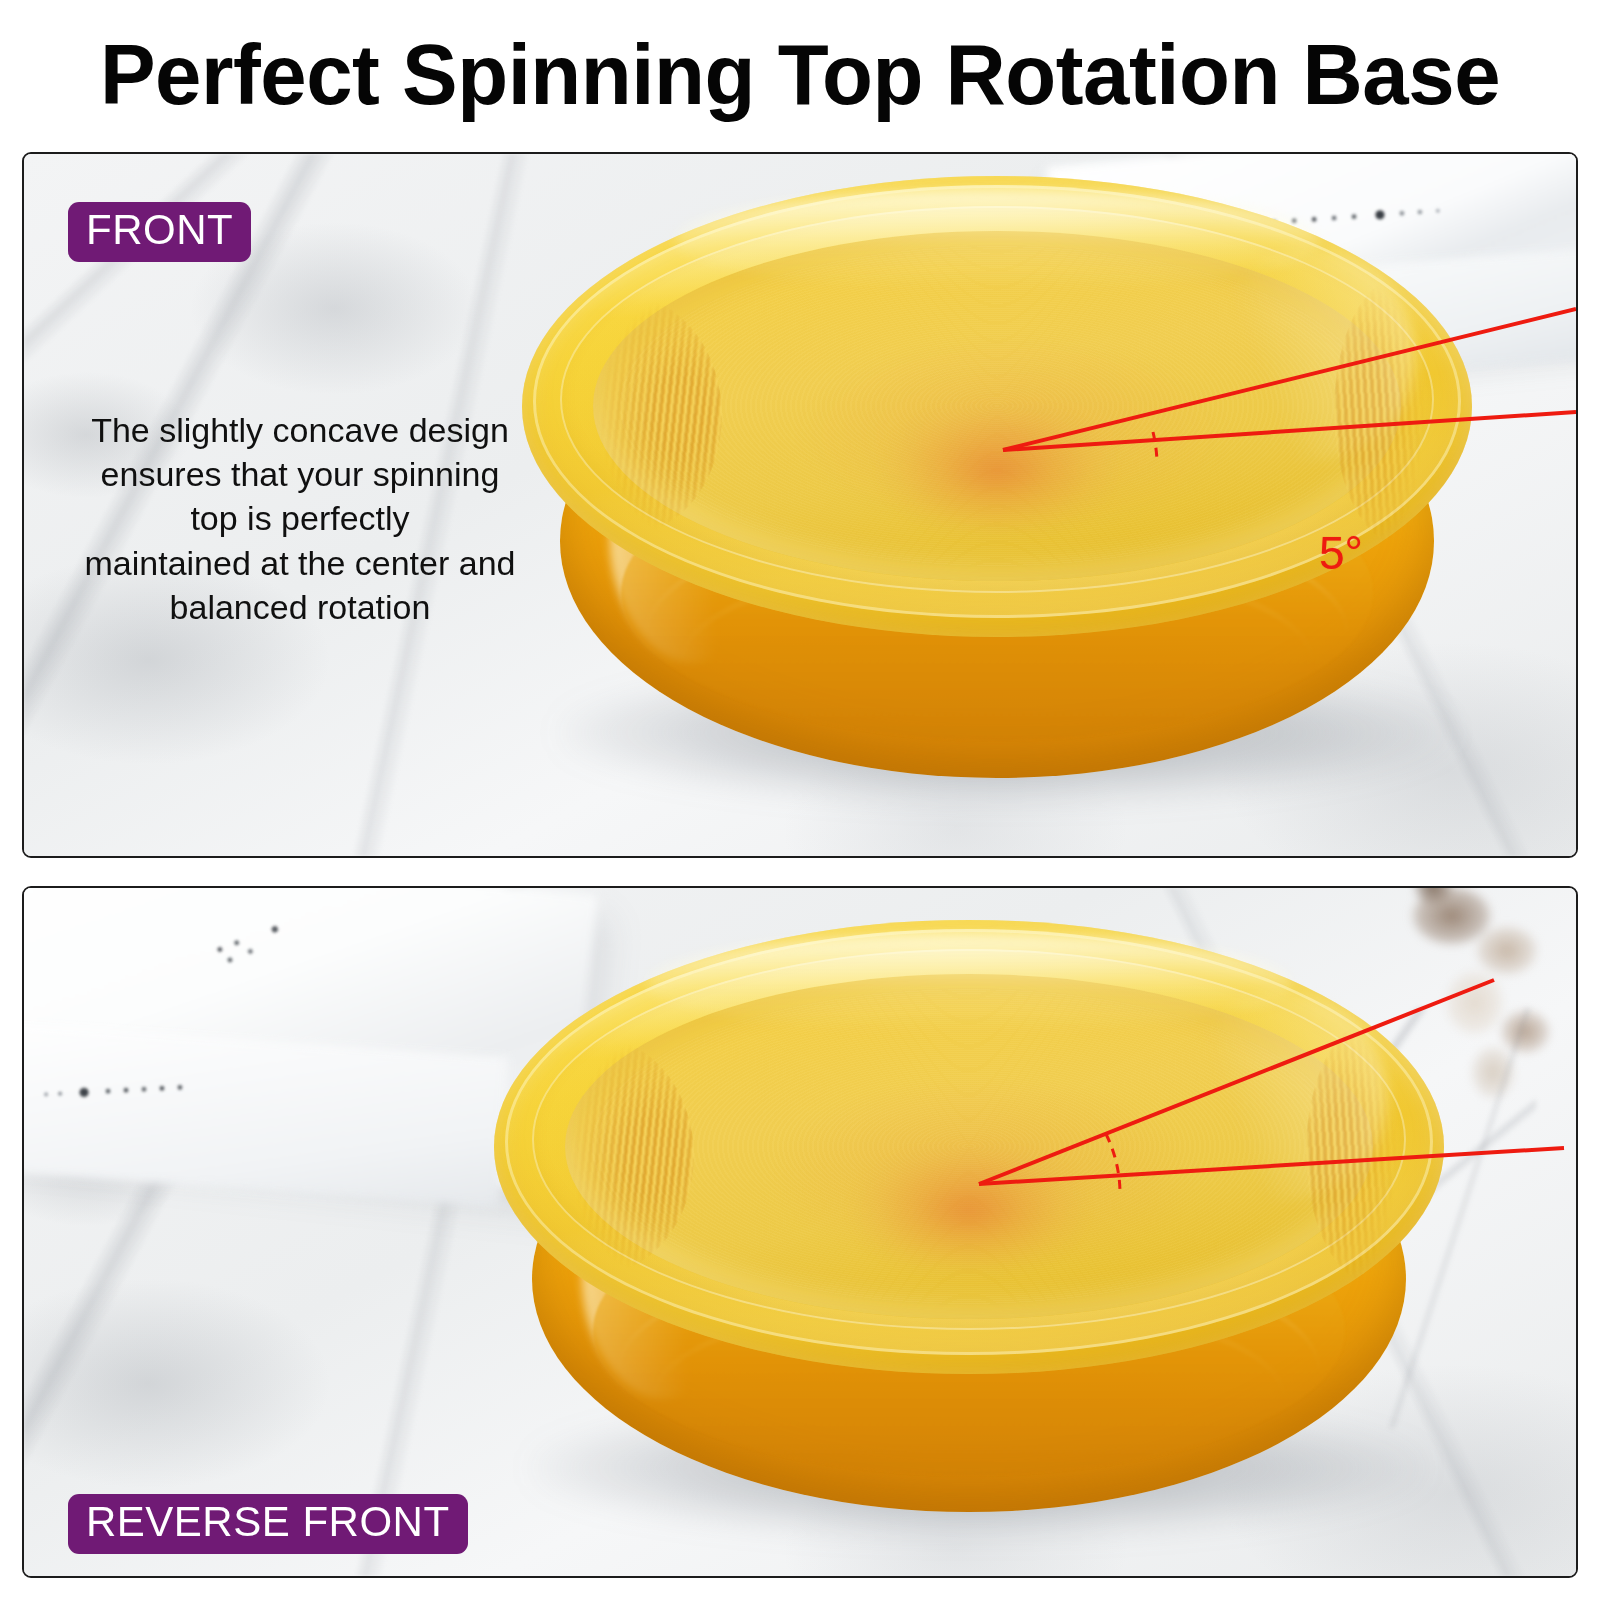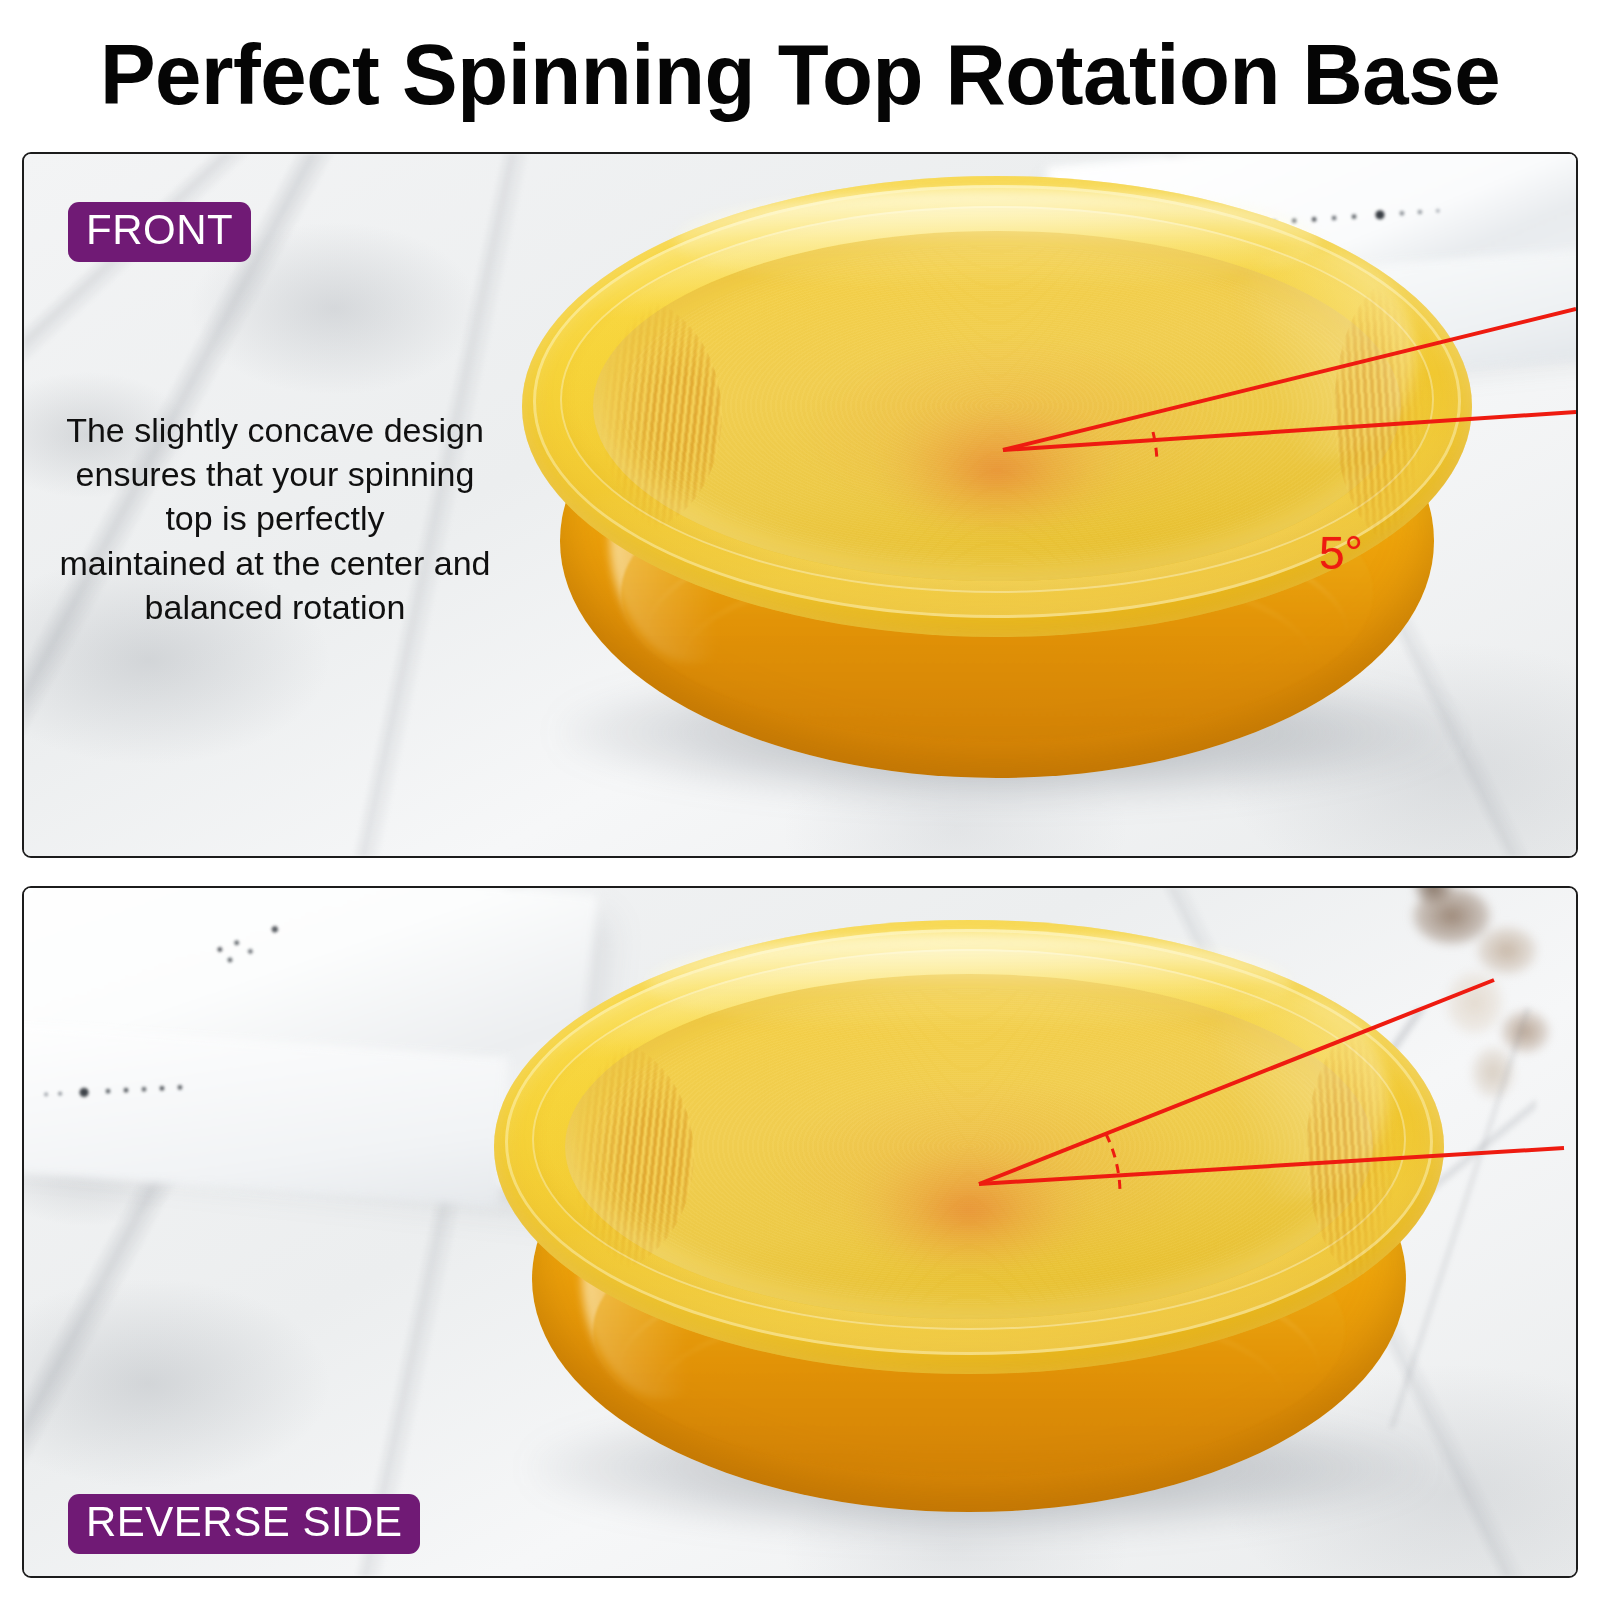--- a/index.html
+++ b/index.html
@@ -392,7 +392,7 @@
     text-align: center;
     white-space: pre-line;
   }
-  #caption-front   { left: 12px; top: 254px; width: 478px; }
+  #caption-front   { left: 37px; top: 254px; width: 478px; }
   #caption-reverse { left: 24px; top: 246px; width: 486px; }
 </style>
 </head>

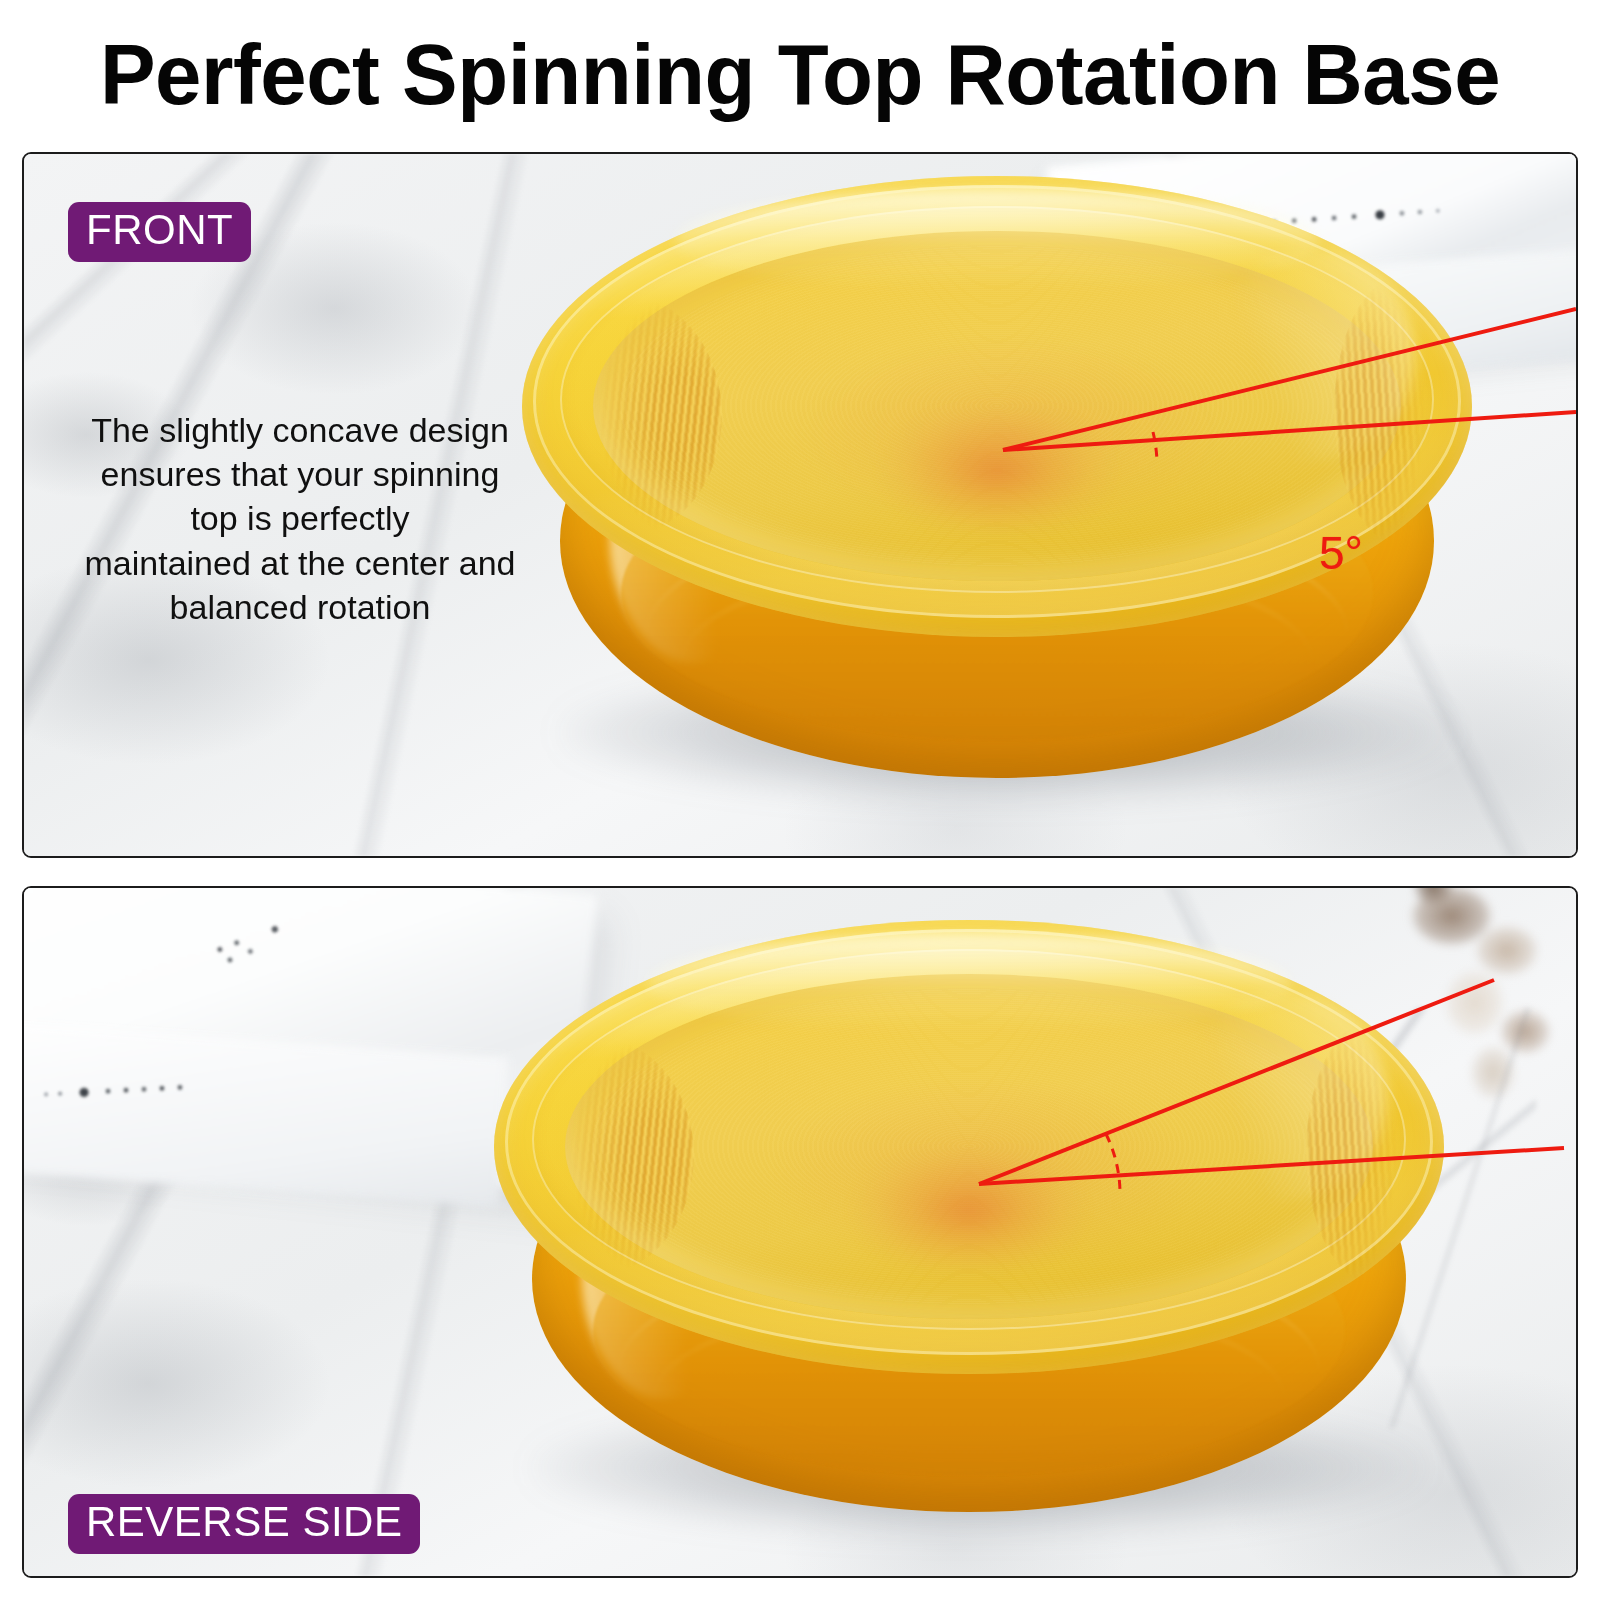--- a/index.html
+++ b/index.html
@@ -483,7 +483,7 @@
     <path d="M 1082 246 A 136 136 0 0 1 1096 303" stroke="#ee1b10" stroke-width="3" stroke-dasharray="9 7" fill="none"></path>
   </svg>
 
-  <div class="badge" id="badge-reverse">REVERSE SIDE</div>
+  <div class="badge" id="badge-reverse">REVERSE FRONT</div>
 
 </div>
 

